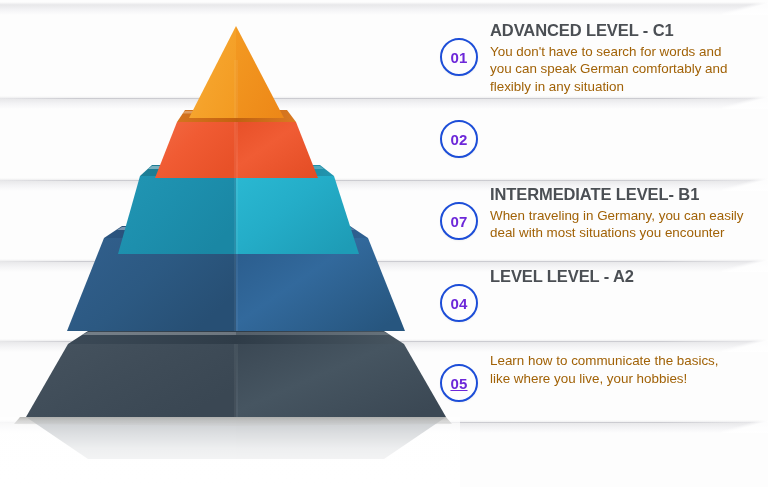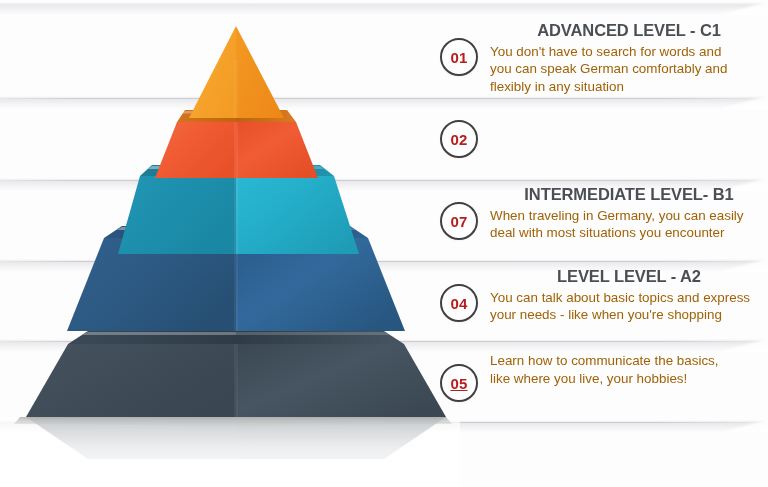--- a/index.html
+++ b/index.html
@@ -121,7 +121,6 @@
     letter-spacing: -0.1px;
     line-height: 1.0;
     white-space: nowrap;
-    text-align: center;
   }
   .level-desc {
     margin-top: 4px;

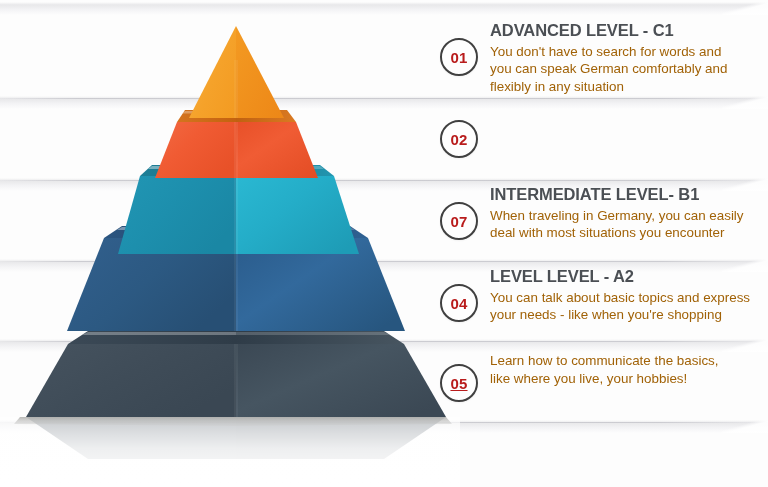--- a/index.html
+++ b/index.html
@@ -97,9 +97,9 @@
     width: 38px;
     height: 38px;
     border-radius: 50%;
-    border: 2px solid #404040;
+    border: 2px solid #1d4ed8;
     background: #fefefe;
-    color: #b91c1c;
+    color: #6d28d9;
     font-size: 15px;
     font-weight: bold;
     letter-spacing: 0.2px;

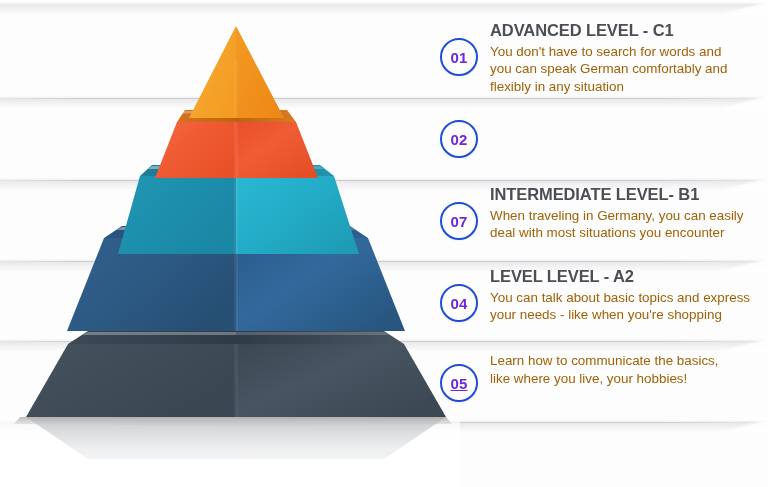--- a/index.html
+++ b/index.html
@@ -383,8 +383,6 @@
       <div class="badge">04</div>
       <div class="level-text">
         <div class="level-title">LEVEL LEVEL - A2</div>
-        <div class="level-desc">You can talk about basic topics and express
-your needs - like when you're shopping</div>
       </div>
     </div>
 

